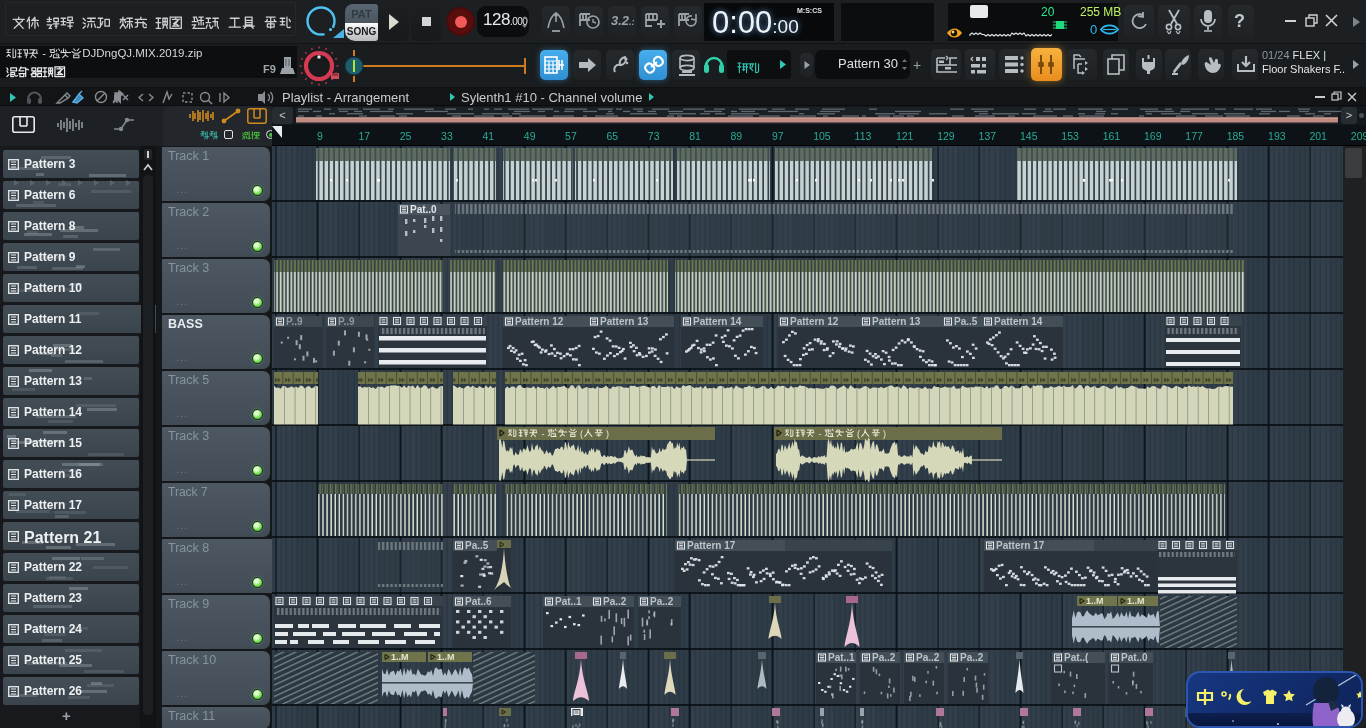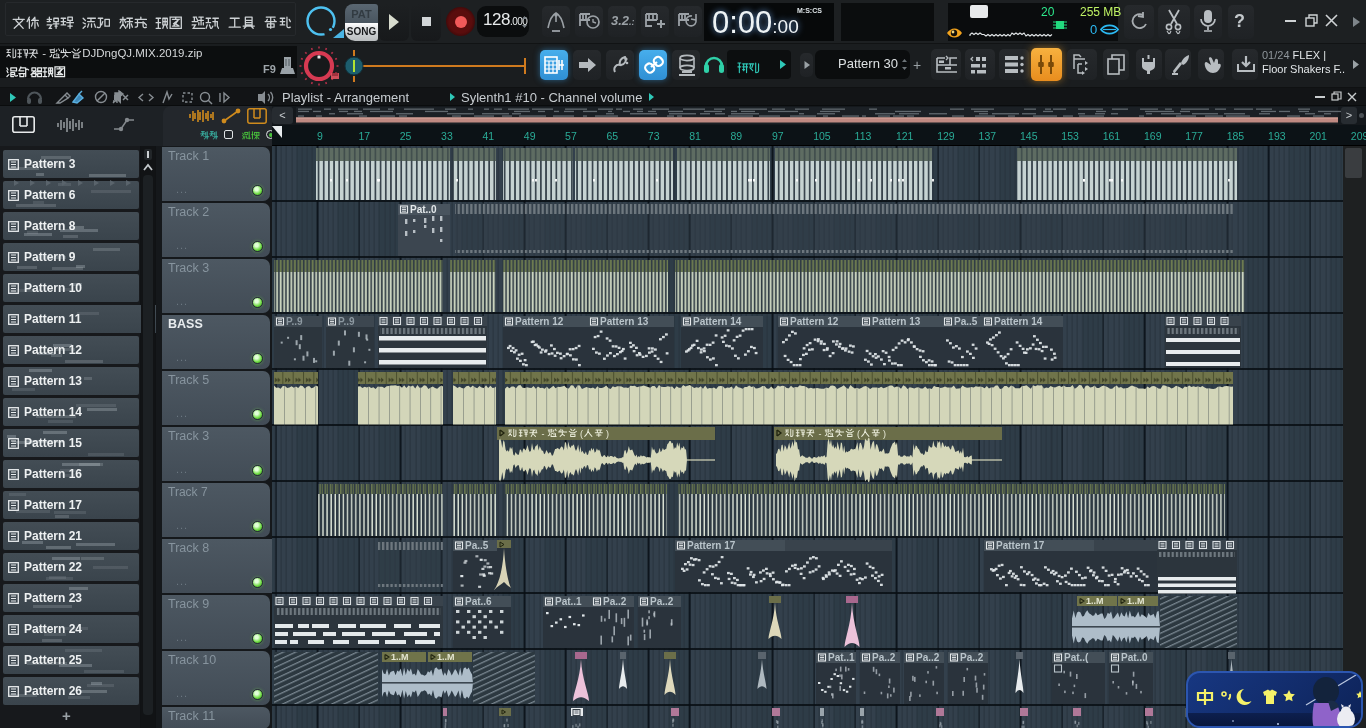--- a/index.html
+++ b/index.html
@@ -739,7 +739,7 @@
         <rect x="0.7" y="0.7" width="9.6" height="9.6" fill="none" stroke="#e8ecee" stroke-width="1.3"></rect>
         <path d="M3 3 H8 M3 5.5 H8 M3 8 H8" stroke="#e8ecee" stroke-width="1.2"></path>
       </svg>
-<div class="abs" style="left:21px;top:7px;color:#eef1f2;font-size:12px;font-weight:bold">Pattern 21</div>
+<div class="abs" style="left:21px;top:7px;color:#eef1f2;font-size:16px;font-weight:bold">Pattern 21</div>
     </div>
     <div class="abs" style="left:3px;top:553px;width:136px;height:28px;background:linear-gradient(180deg,#434d55,#3a444c);border-radius:2px;overflow:hidden">
       <div class="abs" style="left:78px;top:4px;width:23px;height:2.5px;background:rgba(190,200,205,0.22)"></div>

